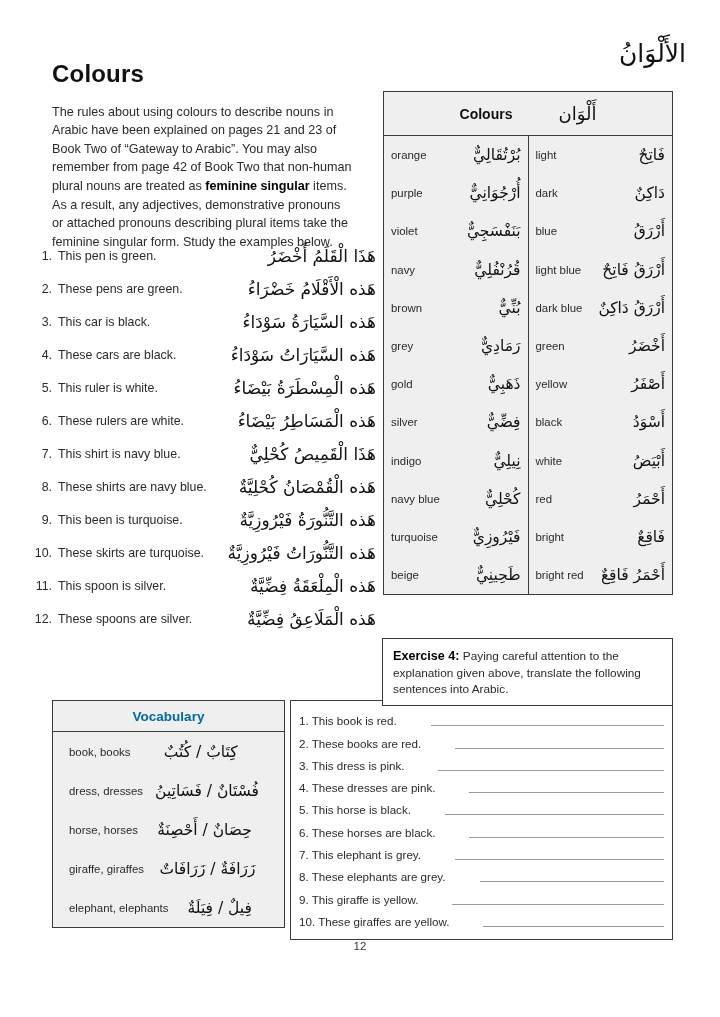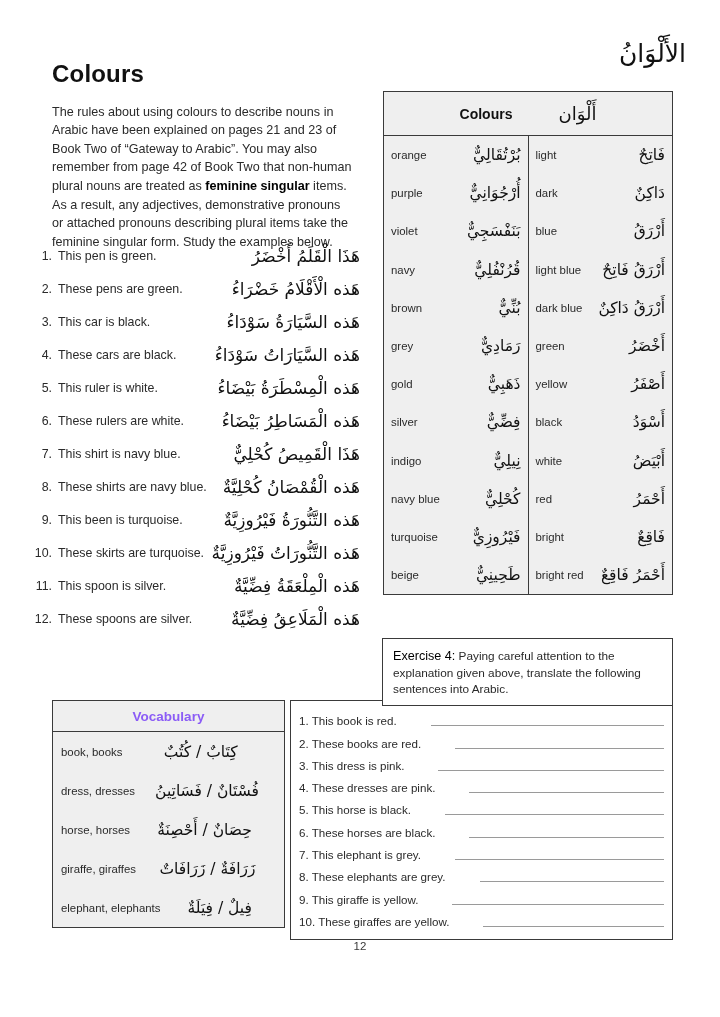--- a/index.html
+++ b/index.html
@@ -84,7 +84,7 @@
   }
   .ex-ar {
     position: absolute;
-    right: 16px;
+    right: 0px;
     top: -2px;
     font-size: 17px;
     font-family: "DejaVu Sans", sans-serif;

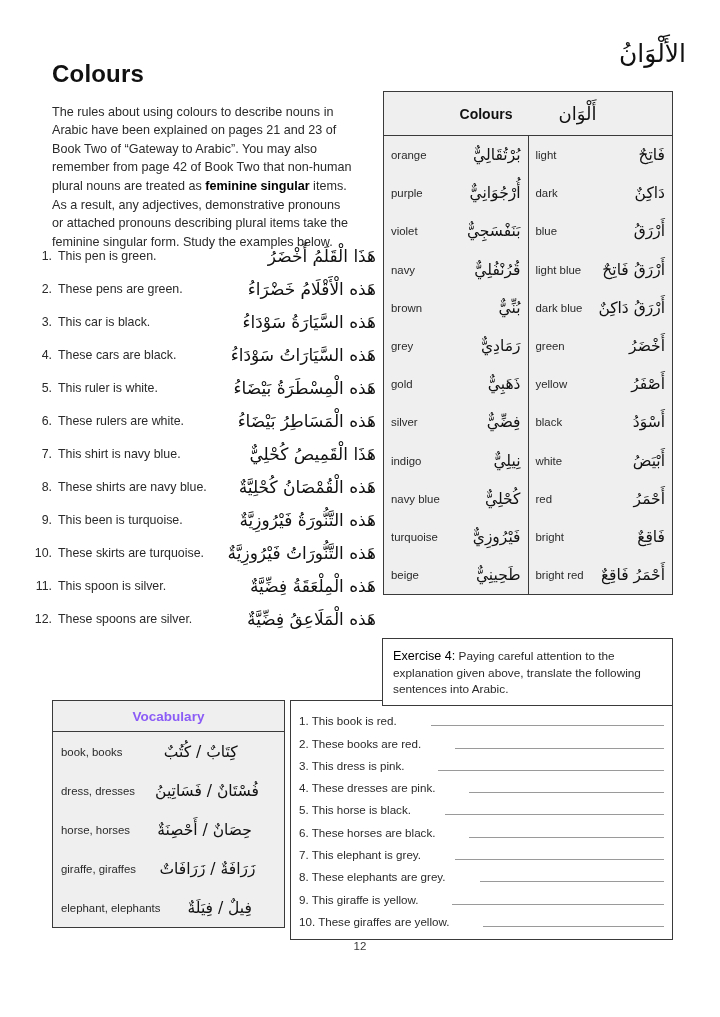--- a/index.html
+++ b/index.html
@@ -212,7 +212,7 @@
     line-height: 16.5px;
     color: #2a2a2a;
   }
-  #exercise-text b { font-weight: normal; color: #000; font-size: 12.6px; }
+  #exercise-text b { font-weight: bold; color: #000; font-size: 12.6px; }
 
   
   #exercise-list-box {

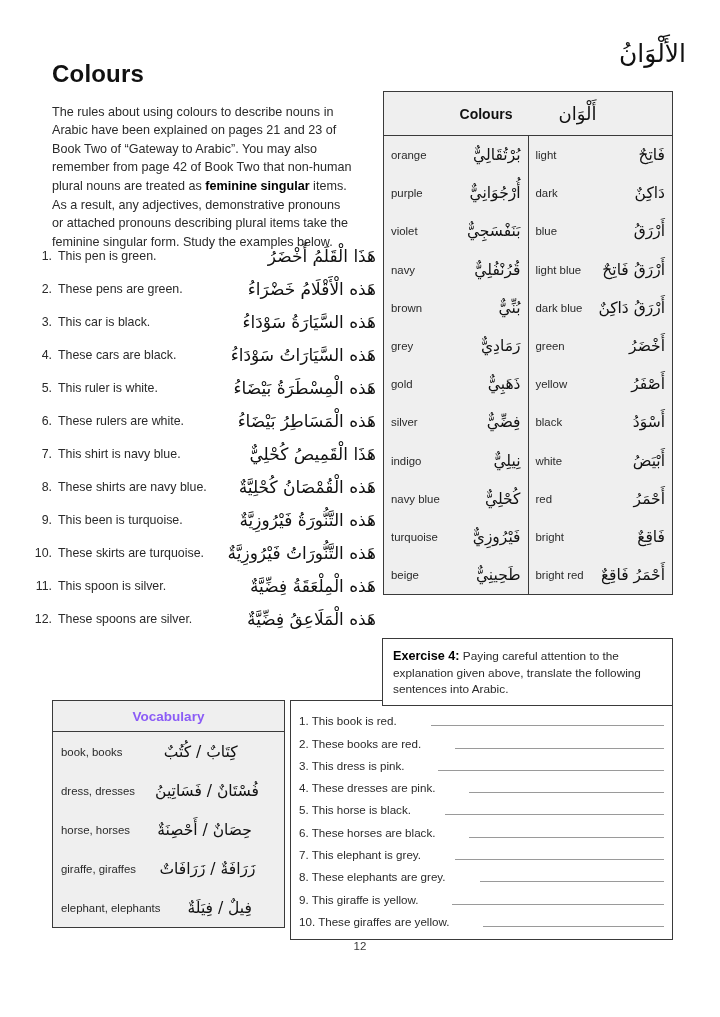--- a/index.html
+++ b/index.html
@@ -168,7 +168,7 @@
     justify-content: center;
     font-size: 13.5px;
     font-weight: bold;
-    color: #8b5cf6;
+    color: #0369a1;
     border-bottom: 1.4px solid #3a3a3a;
   }
   .v-row {

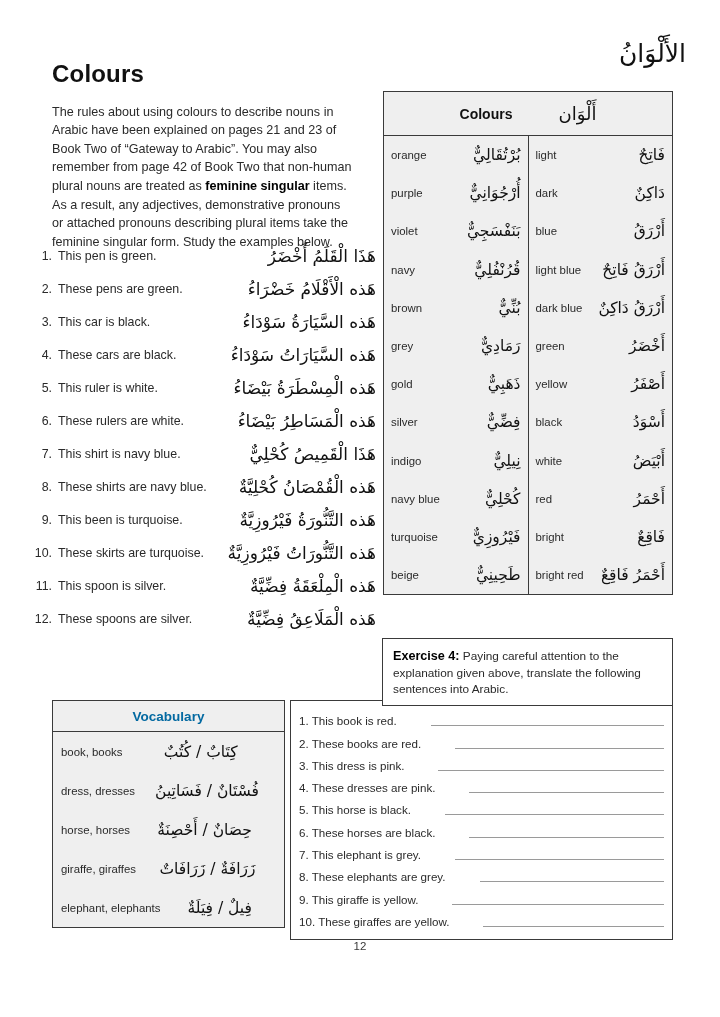--- a/index.html
+++ b/index.html
@@ -175,7 +175,7 @@
     display: flex;
     align-items: center;
     height: 39px;
-    padding: 0 8px;
+    padding: 0 16px;
     box-sizing: border-box;
   }
   .v-row .en {

